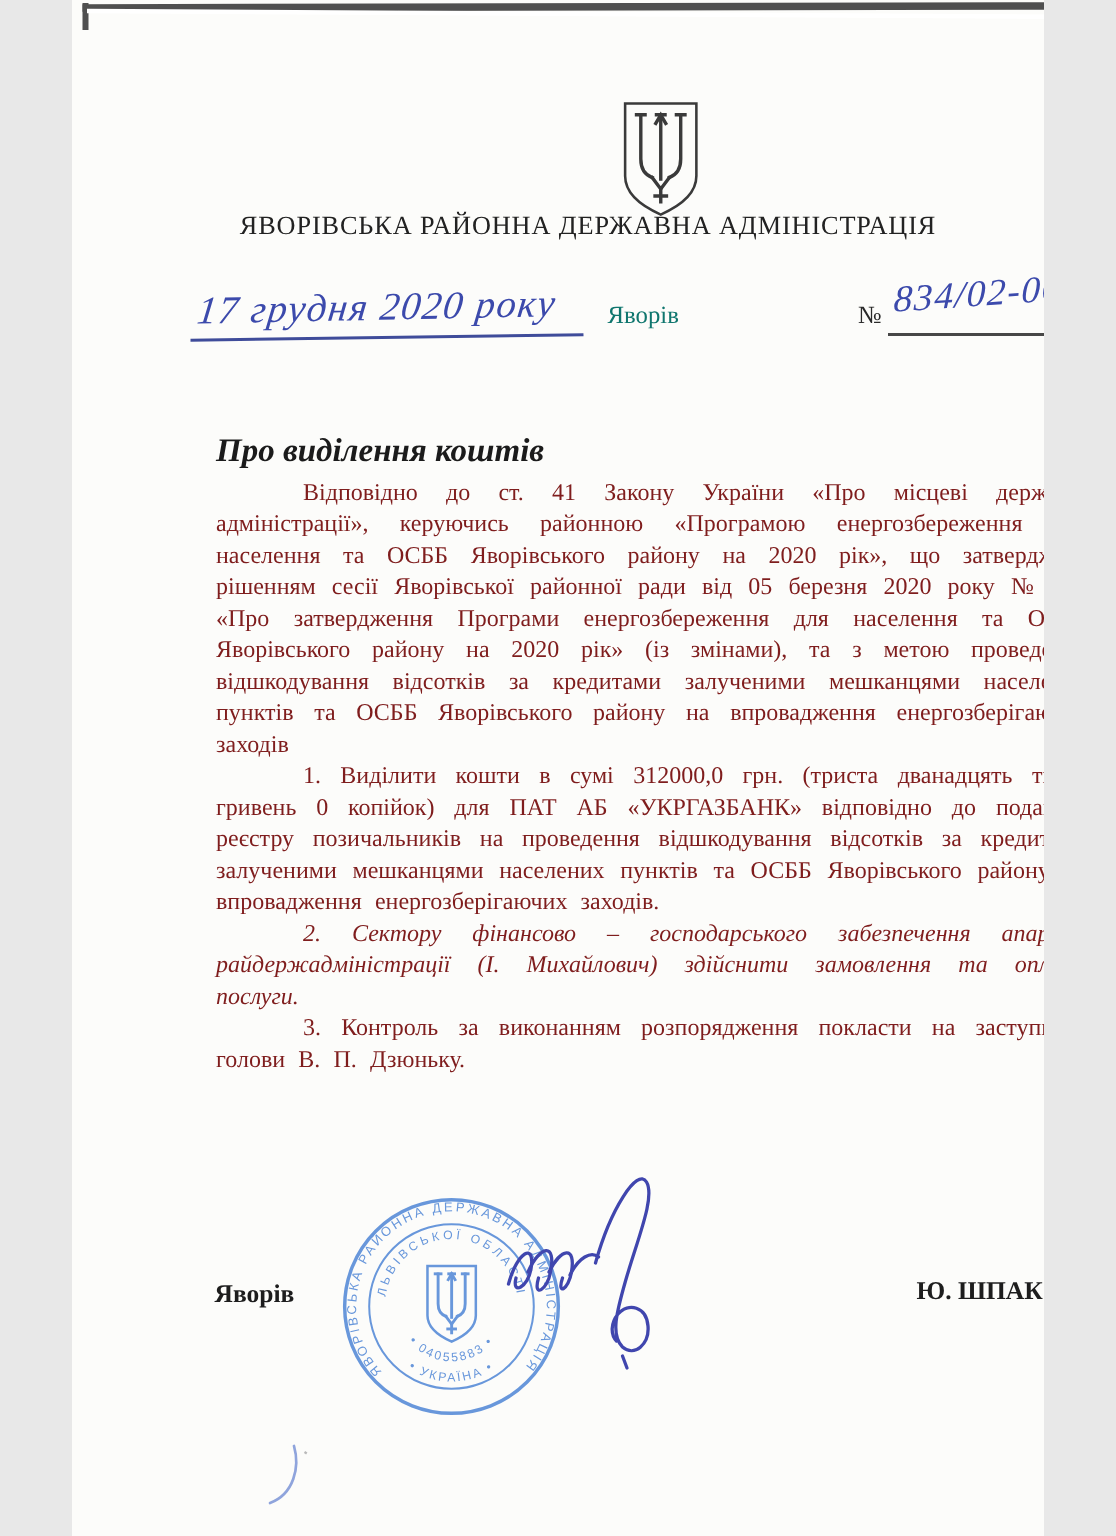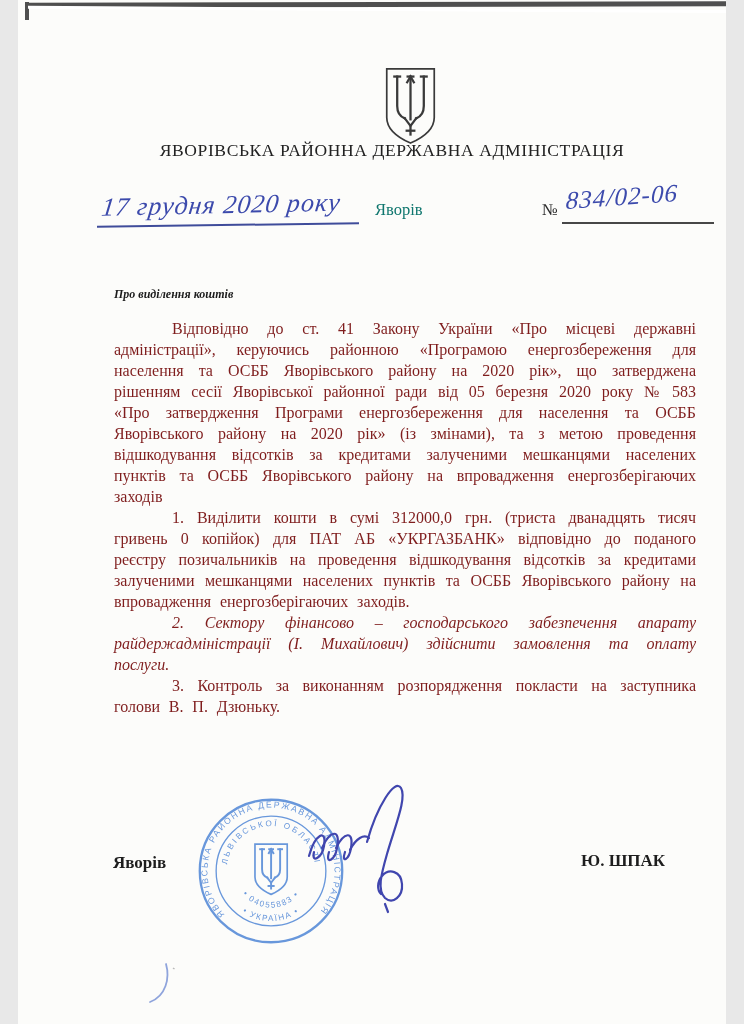--- a/index.html
+++ b/index.html
@@ -5,7 +5,7 @@
   html,body{margin:0;padding:0;background:#e8e8e8;}
   .page{
     position:relative;
-    width:708px;height:1024px;
+    width:648px;height:1024px;
     margin:0 auto;
     background:#fcfcfa;
     font-family:"Liberation Serif", serif;

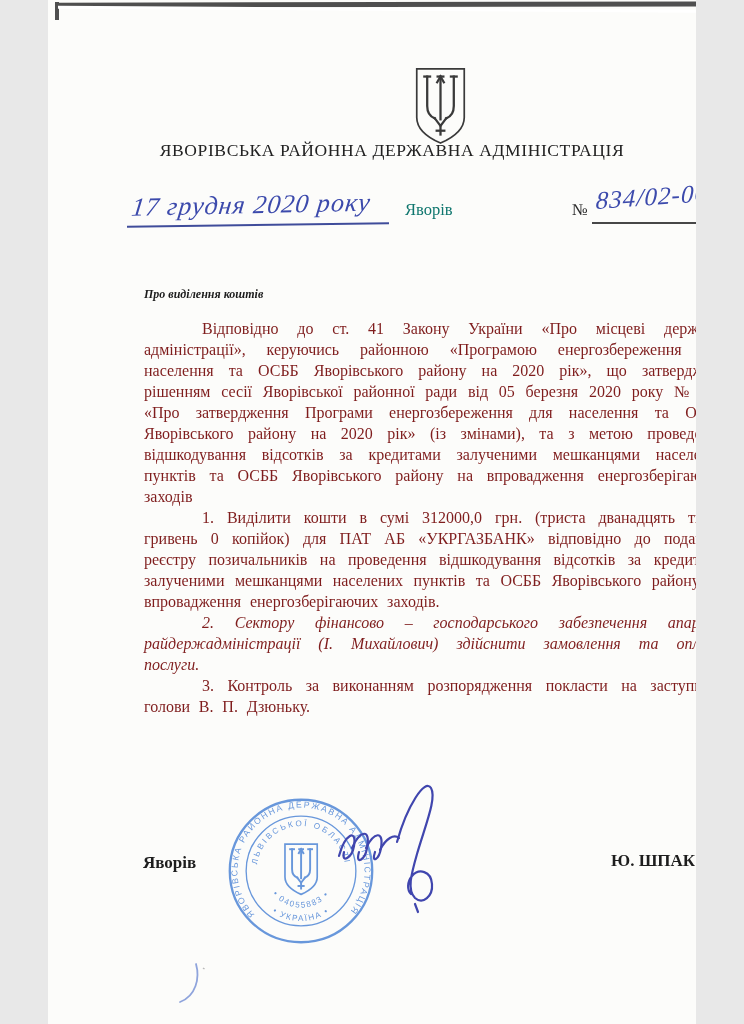--- a/index.html
+++ b/index.html
@@ -29,7 +29,7 @@
   .number-underline{position:absolute;left:544px;top:222px;width:152px;height:1.5px;background:#474747;}
   .number-hw{position:absolute;left:548px;top:183px;font-size:25px;letter-spacing:1px;transform:skewX(-6deg) rotate(-4deg);white-space:nowrap;}
 
-  .subject{position:absolute;left:96px;top:287px;font-size:12px;font-weight:bold;font-style:italic;color:#1b1b1b;}
+  .subject{position:absolute;left:96px;top:287px;font-size:22px;font-weight:bold;font-style:italic;color:#1b1b1b;}
 
   .body-flow{position:absolute;left:96px;top:318px;width:582px;font-size:16px;line-height:21px;text-align:justify;color:#7f1d1d;}
   .body-flow p{margin:0;text-indent:58px;word-spacing:0.3em;}

